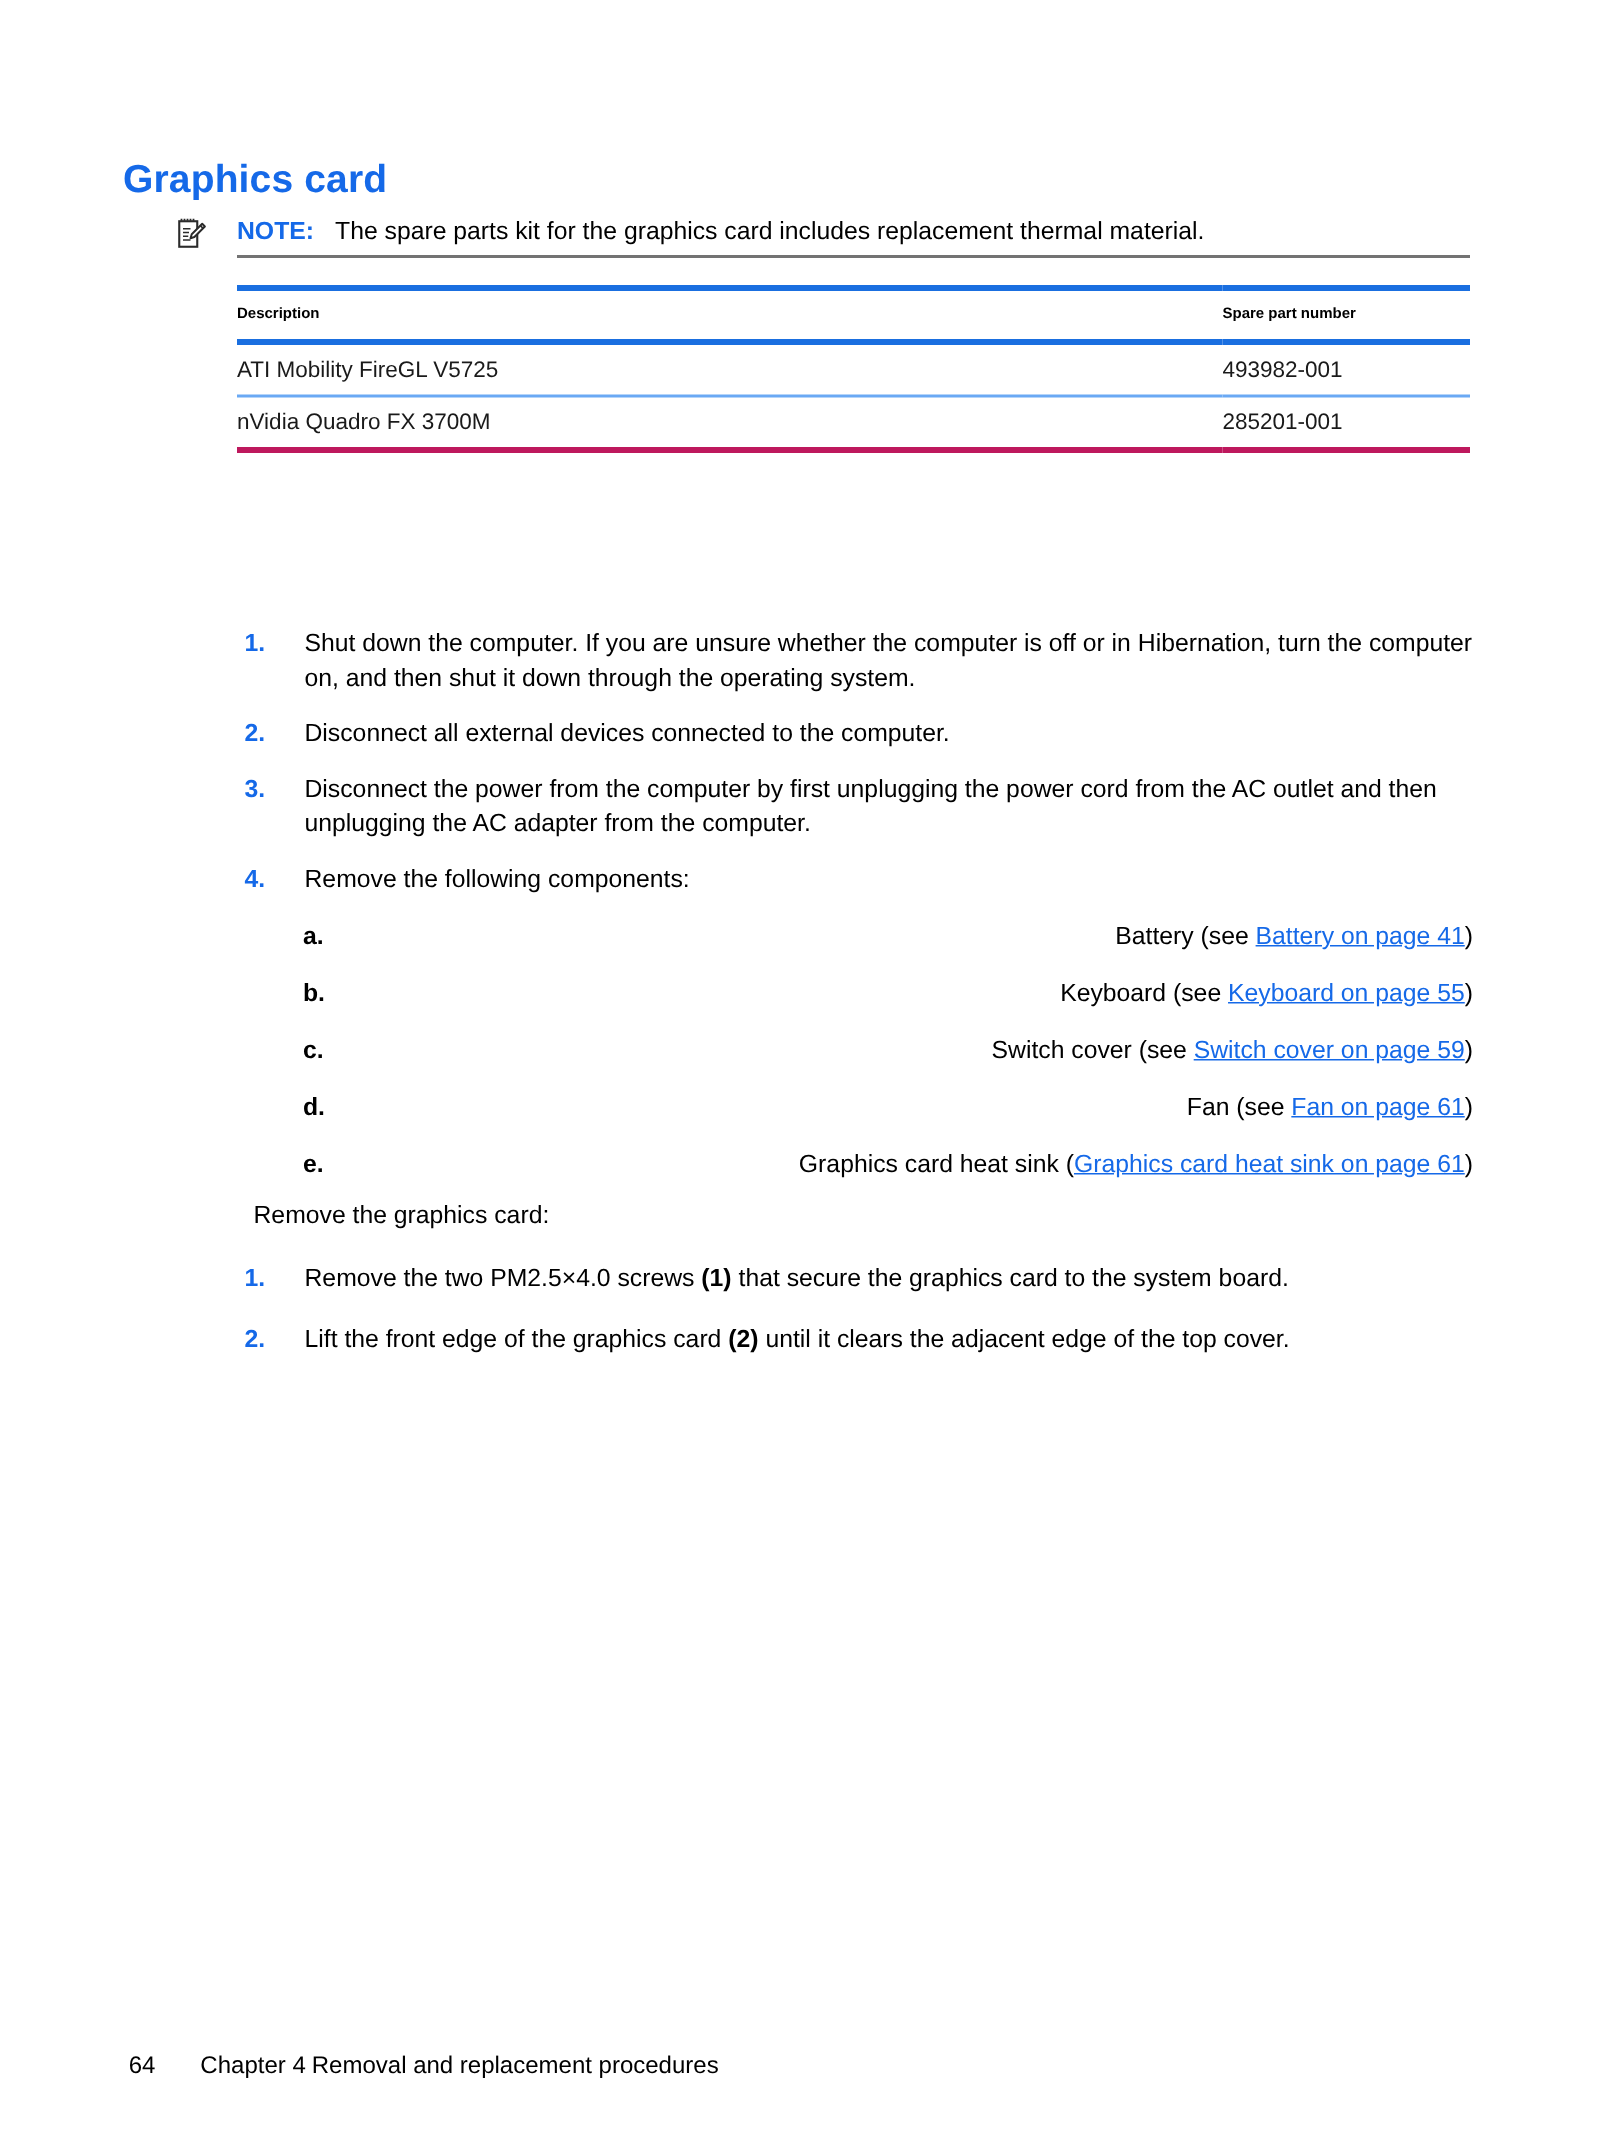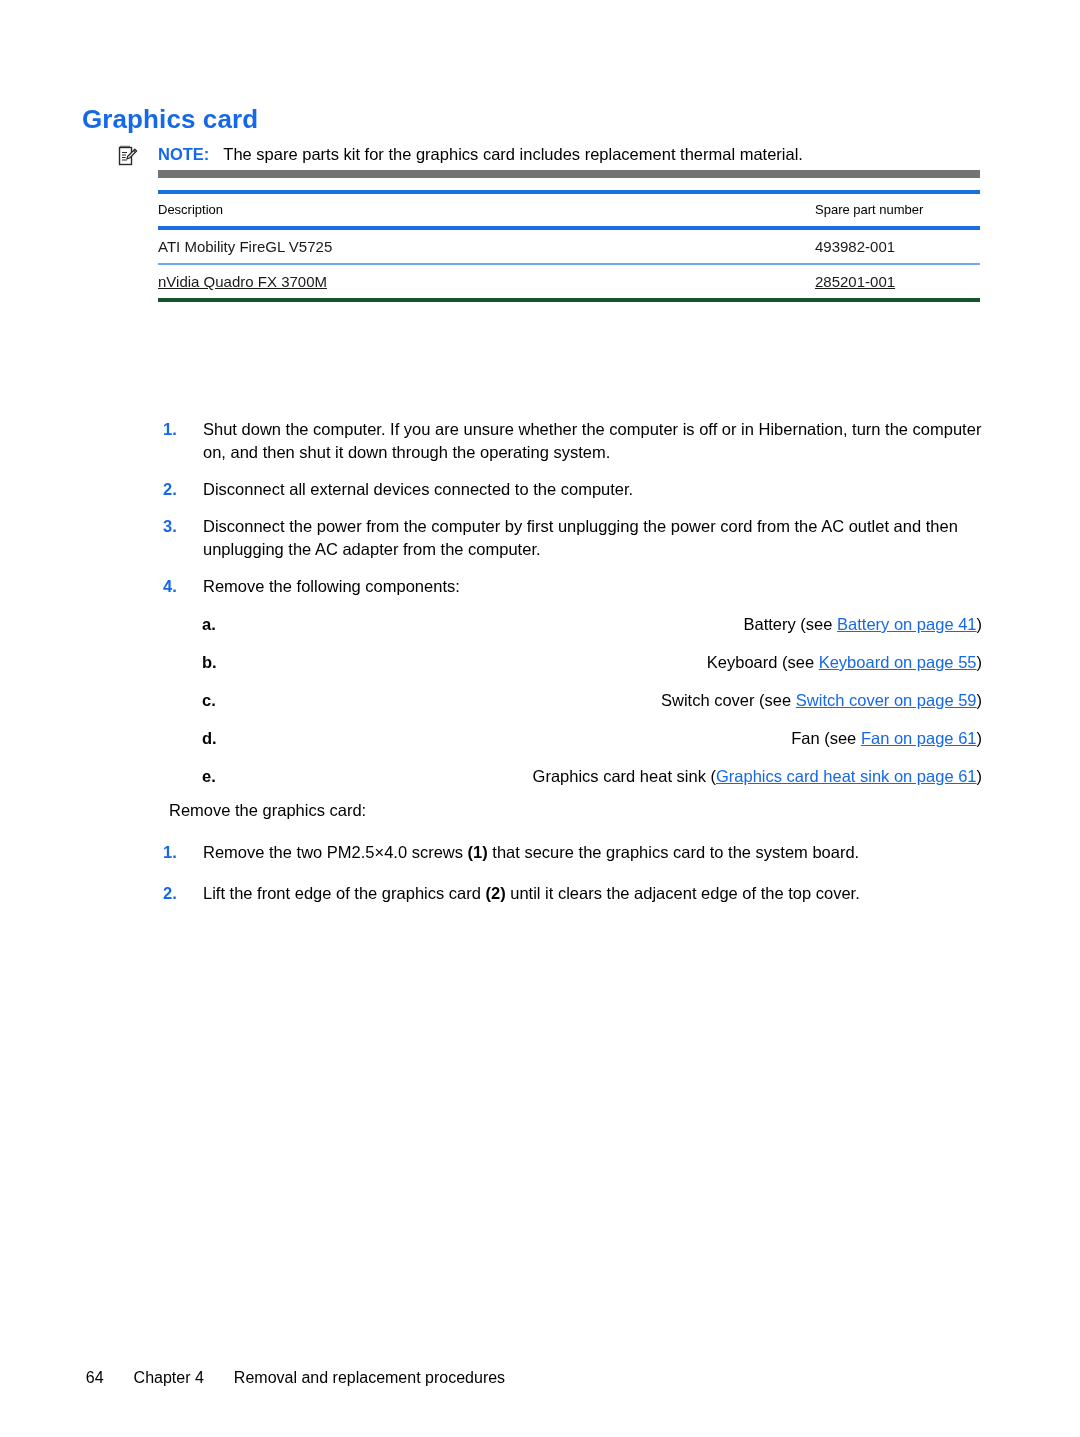--- a/index.html
+++ b/index.html
@@ -57,7 +57,7 @@
   .note-body {
     flex: 1 1 auto;
     padding-bottom: 5px;
-    border-bottom: 8px solid #737373;
+    border-bottom: 2px solid #737373;
     font-size: 16.5px;
     line-height: 21px;
     white-space: nowrap;

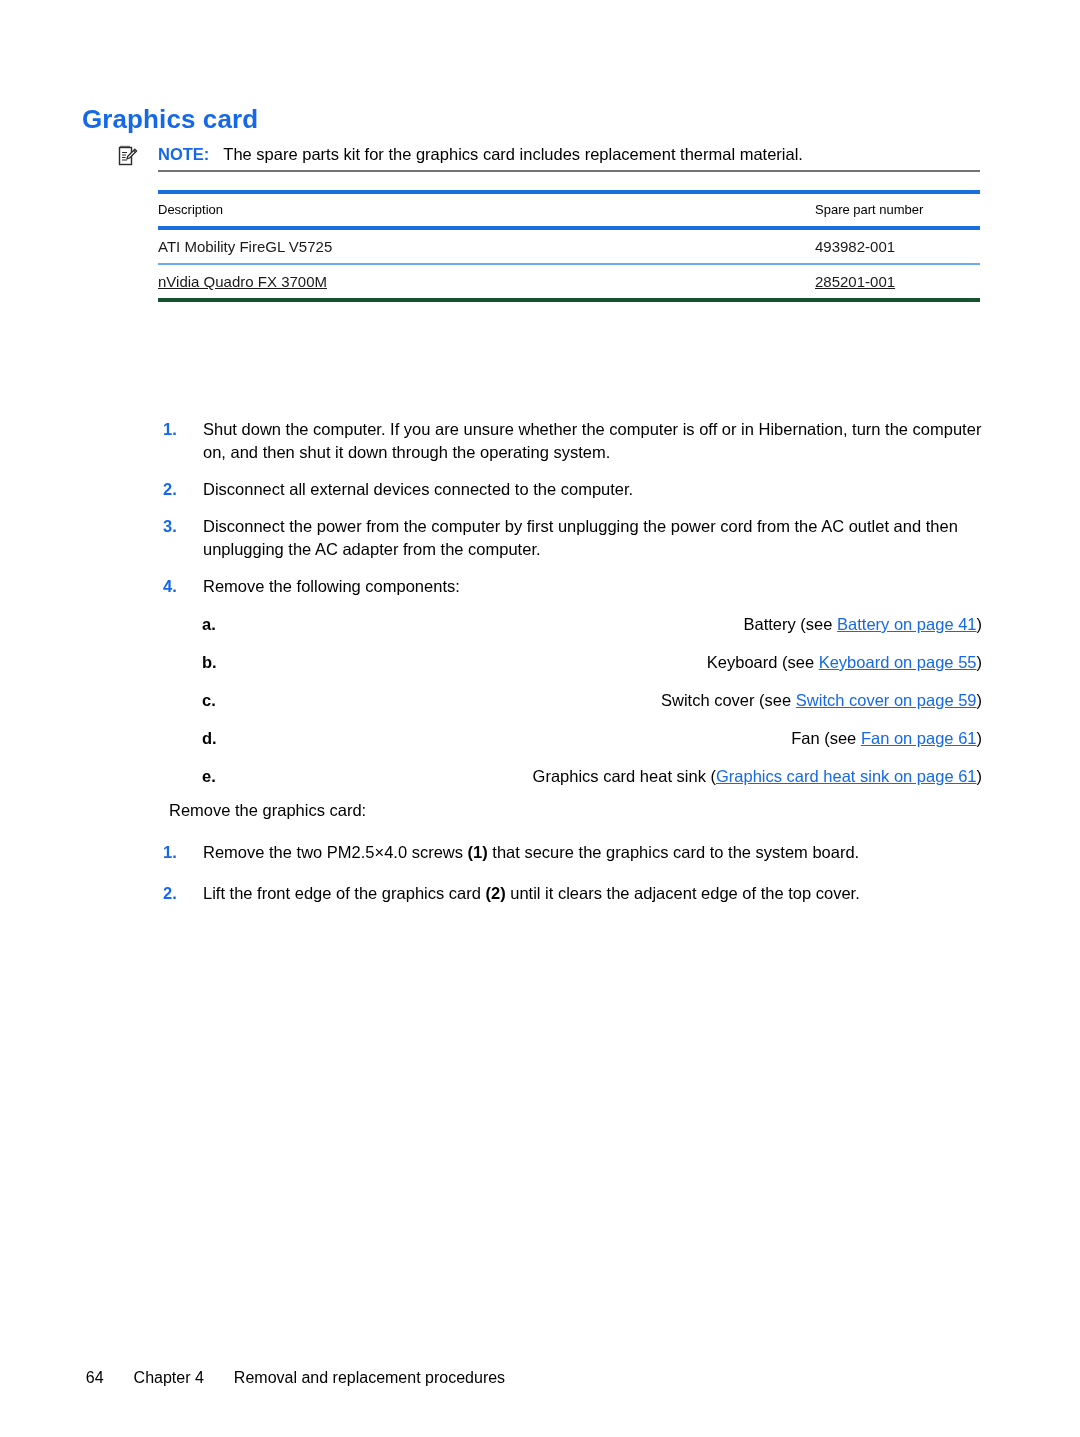--- a/index.html
+++ b/index.html
@@ -87,8 +87,8 @@
   .tbl col.c2 { width: 165px; }
 
   .tbl thead th {
-    font-size: 13px;
-    font-weight: normal;
+    font-size: 10px;
+    font-weight: bold;
     color: #000;
     height: 32px;
     line-height: 32px;

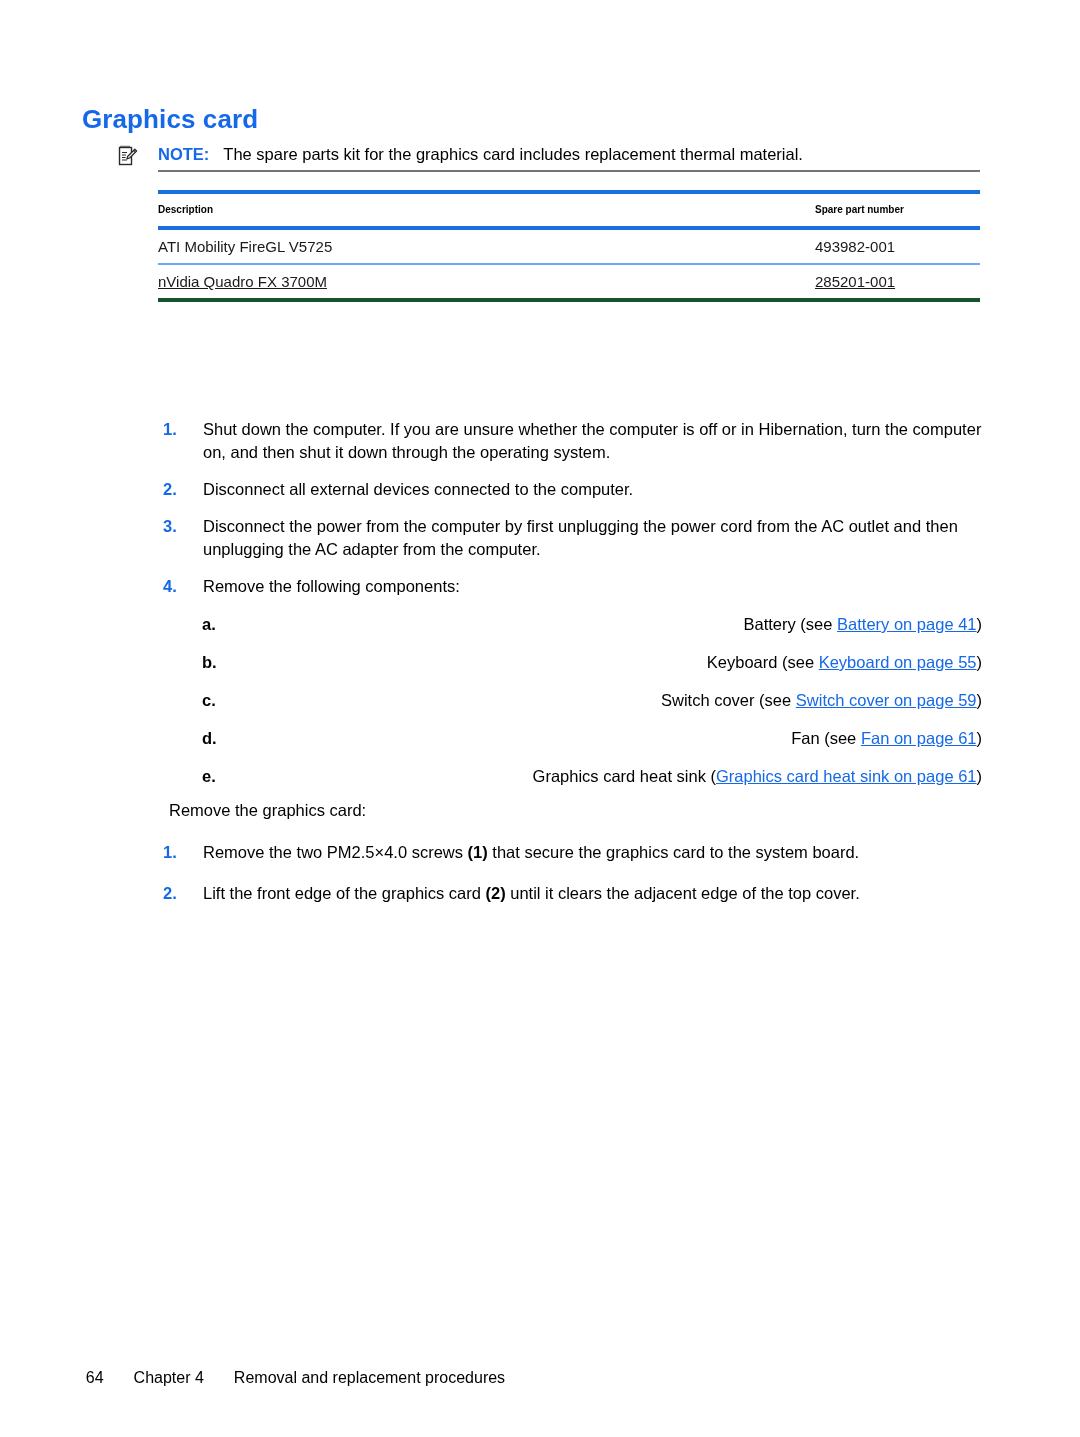--- a/index.html
+++ b/index.html
@@ -103,8 +103,7 @@
     border-bottom: 2px solid #6aa9f4;
   }
   .tbl tbody tr:last-child td {
-    border-bottom: 4px solid #14532d;
-    text-decoration: underline;
+    border-bottom: 4px solid #be185d;
   }
 
   

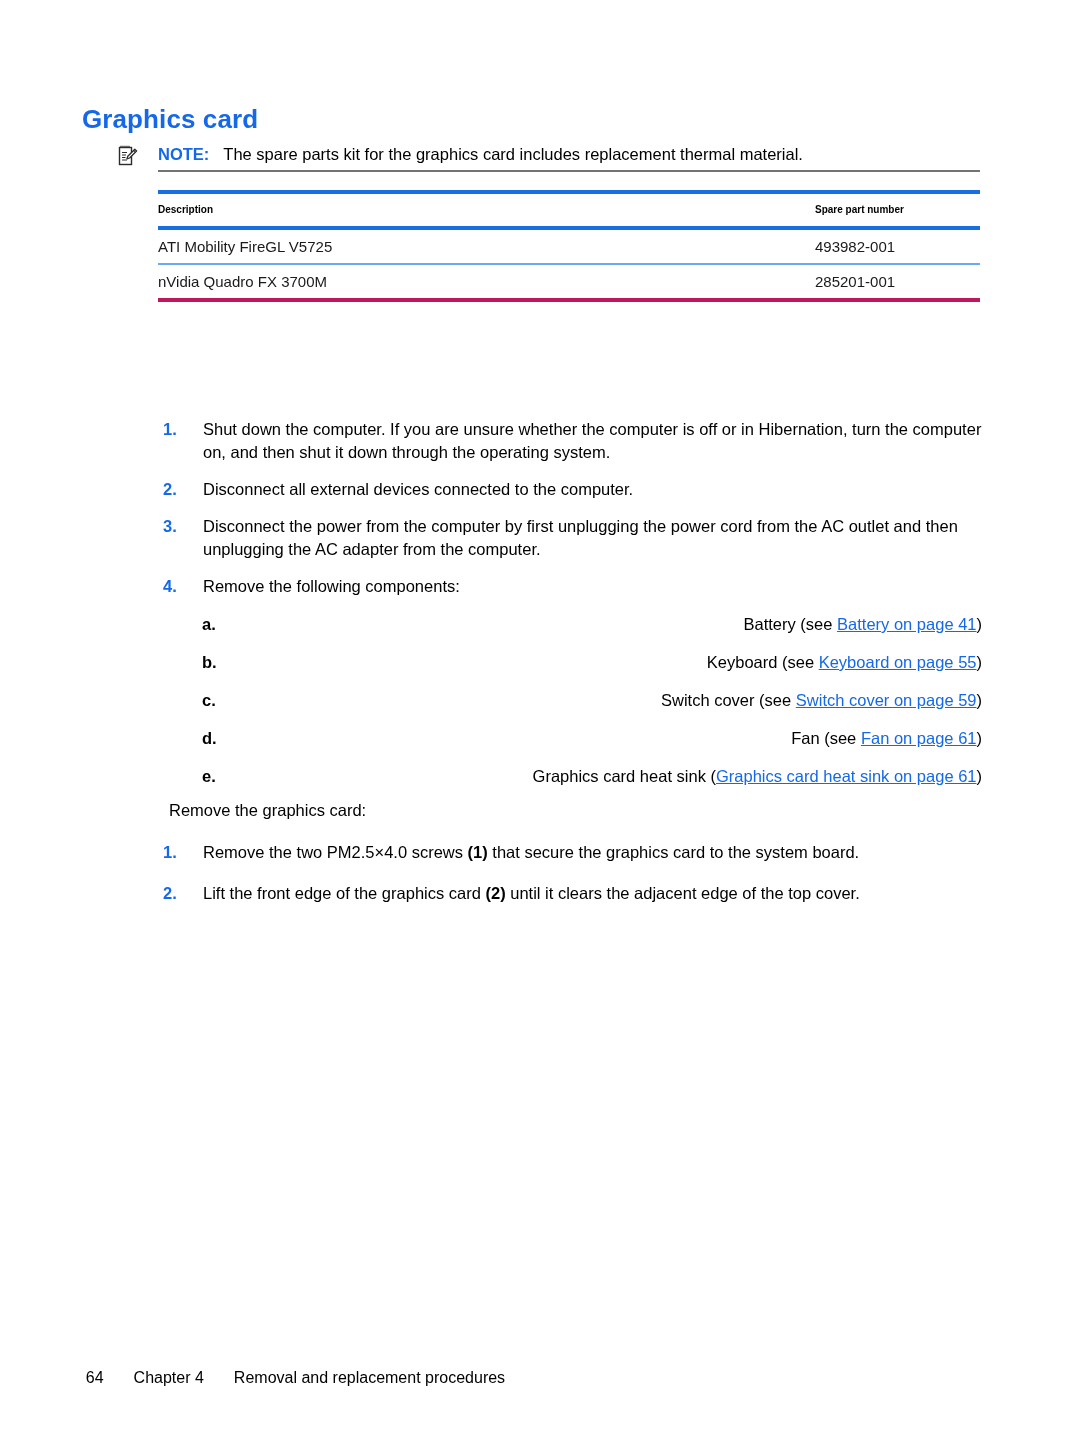--- a/index.html
+++ b/index.html
@@ -187,7 +187,7 @@
     white-space: pre;
   }
   .footer .pg { margin-right: 30px; }
-  .footer .ch { margin-right: 30px; }
+  .footer .ch { margin-right: 4px; }
 </style>
 </head>
 <body>

